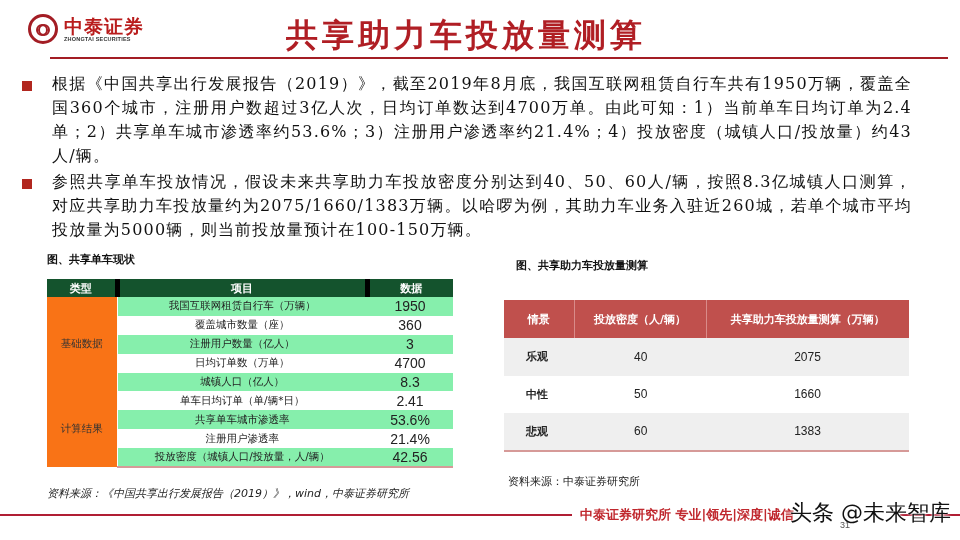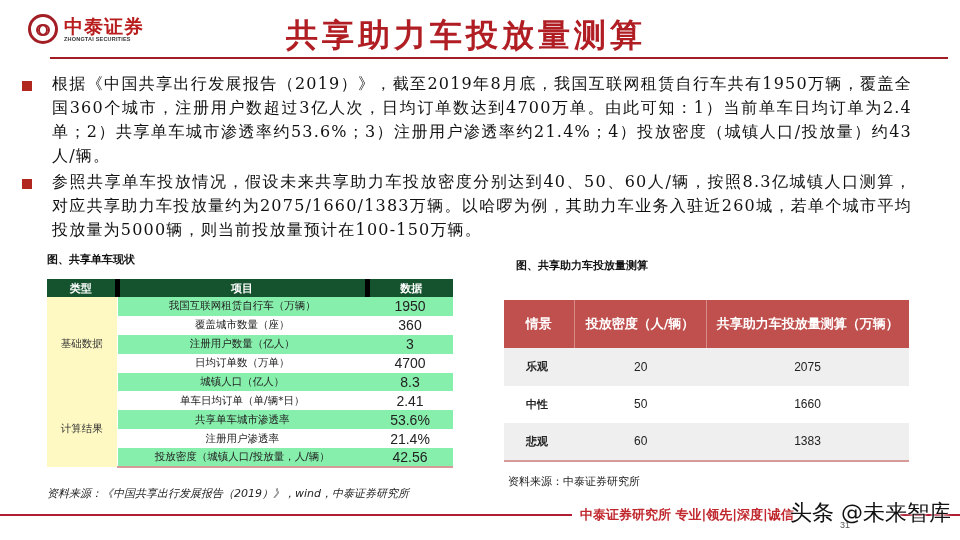--- a/index.html
+++ b/index.html
@@ -36,7 +36,7 @@
   .t1 tbody tr:last-child td { border-bottom: 2px solid #d69a98; }
 
   .t2 { position: absolute; left: 504px; top: 300px; width: 405px; font-size: 11px; }
-  .t2 th { background: #c0504d; color: #fff; font-weight: bold; height: 48px; font-size: 13px; text-align: center; }
+  .t2 th { background: #c0504d; color: #fff; font-weight: bold; height: 38px; font-size: 11px; text-align: center; }
   .t2 th + th { border-left: 1px solid #d98b89; }
   .t2 td { height: 37.5px; color: #222; }
   .t2 tr:nth-child(odd) td { background: #efefef; }

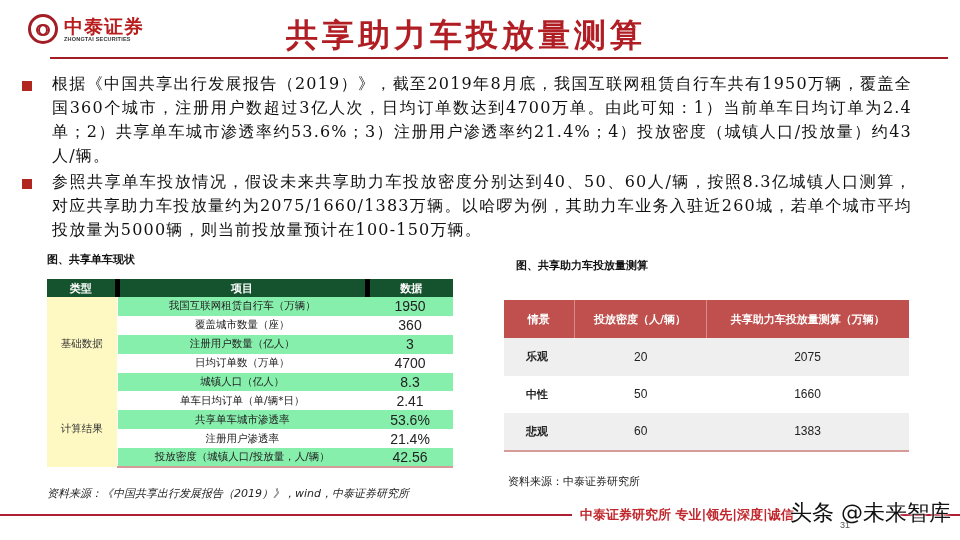--- a/index.html
+++ b/index.html
@@ -30,7 +30,7 @@
   .t1 th + th { border-left: 5px solid #000000; }
   .t1 td { height: 18.9px; text-align: center; color: #222; }
   .t1 tr.shade td.item, .t1 tr.shade td.val { background: #86efac; }
-  .t1 td.type { background: #fef9c3; color: #333; }
+  .t1 td.type { background: #f97316; color: #333; }
   .t1 td.item { border-left: 1px solid #ffffff; }
   .t1 td.val { font-family: "Liberation Sans", sans-serif; font-size: 14px; }
   .t1 tbody tr:last-child td { border-bottom: 2px solid #d69a98; }

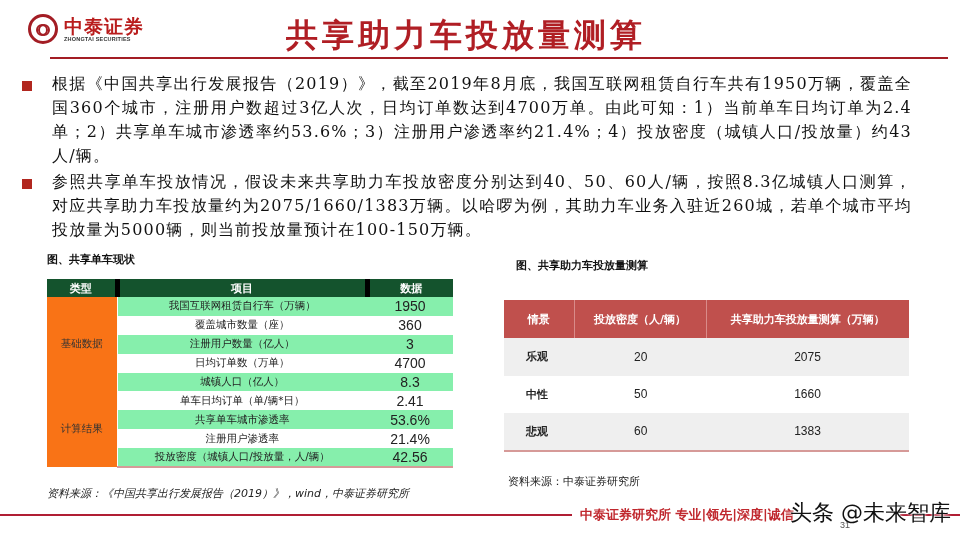--- a/index.html
+++ b/index.html
@@ -145,7 +145,7 @@
   <tbody>
     <tr>
       <td class="scen">乐观</td>
-      <td class="dens" style="padding-left:60px">20</td>
+      <td class="dens" style="padding-left:60px">40</td>
       <td class="est">2075</td>
     </tr>
     <tr>

